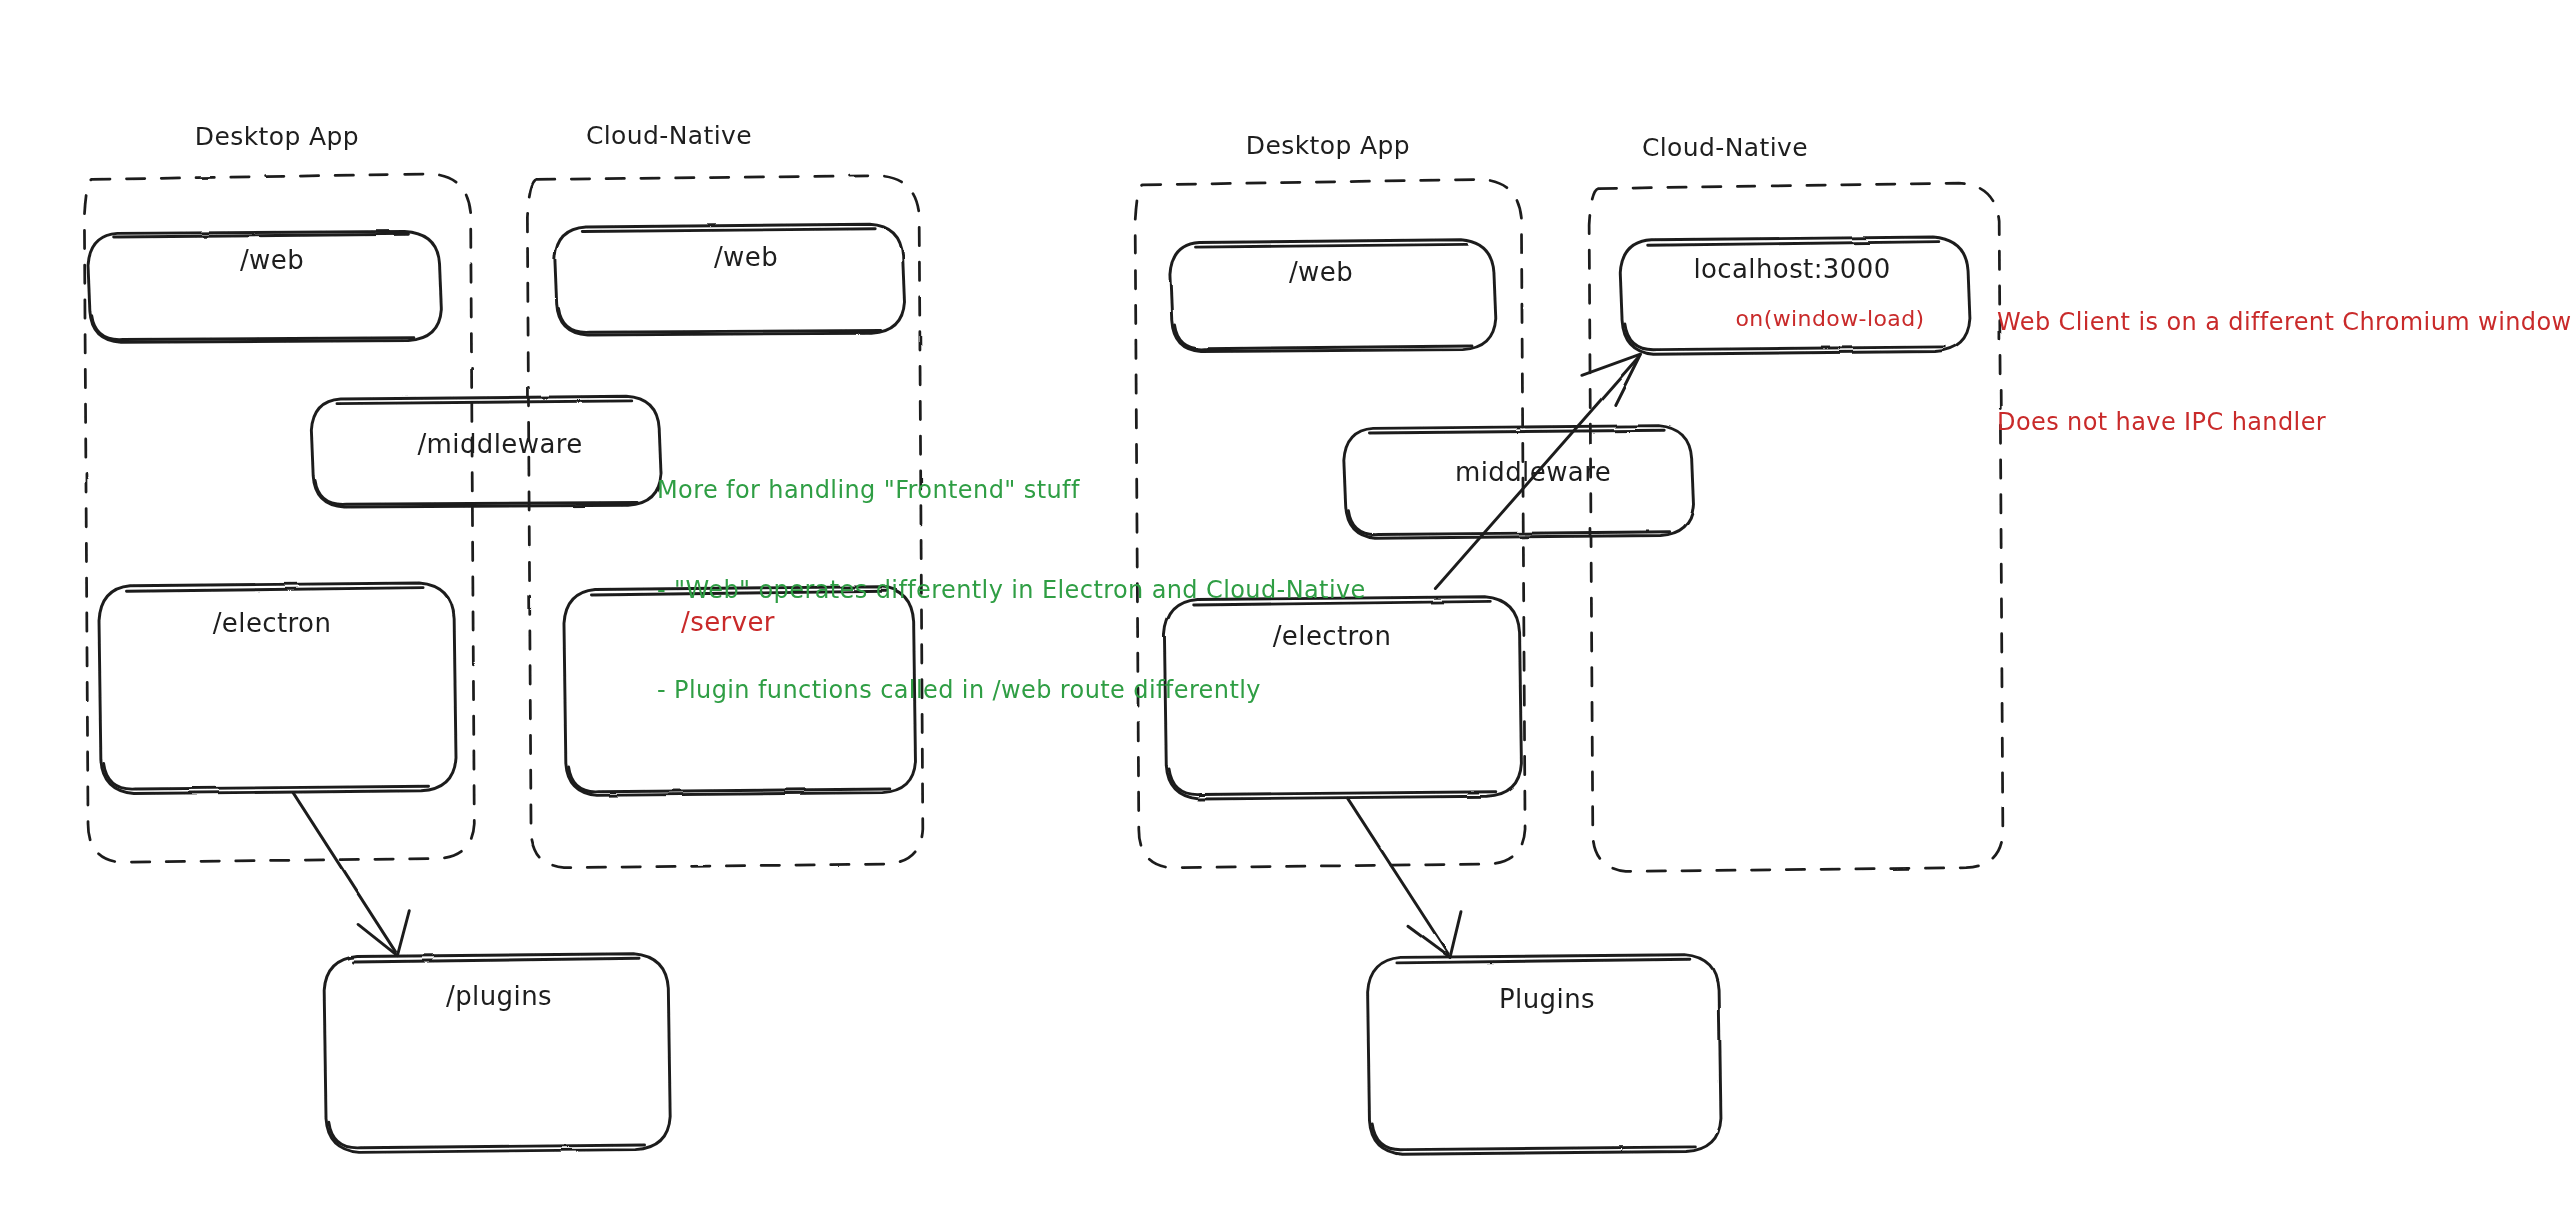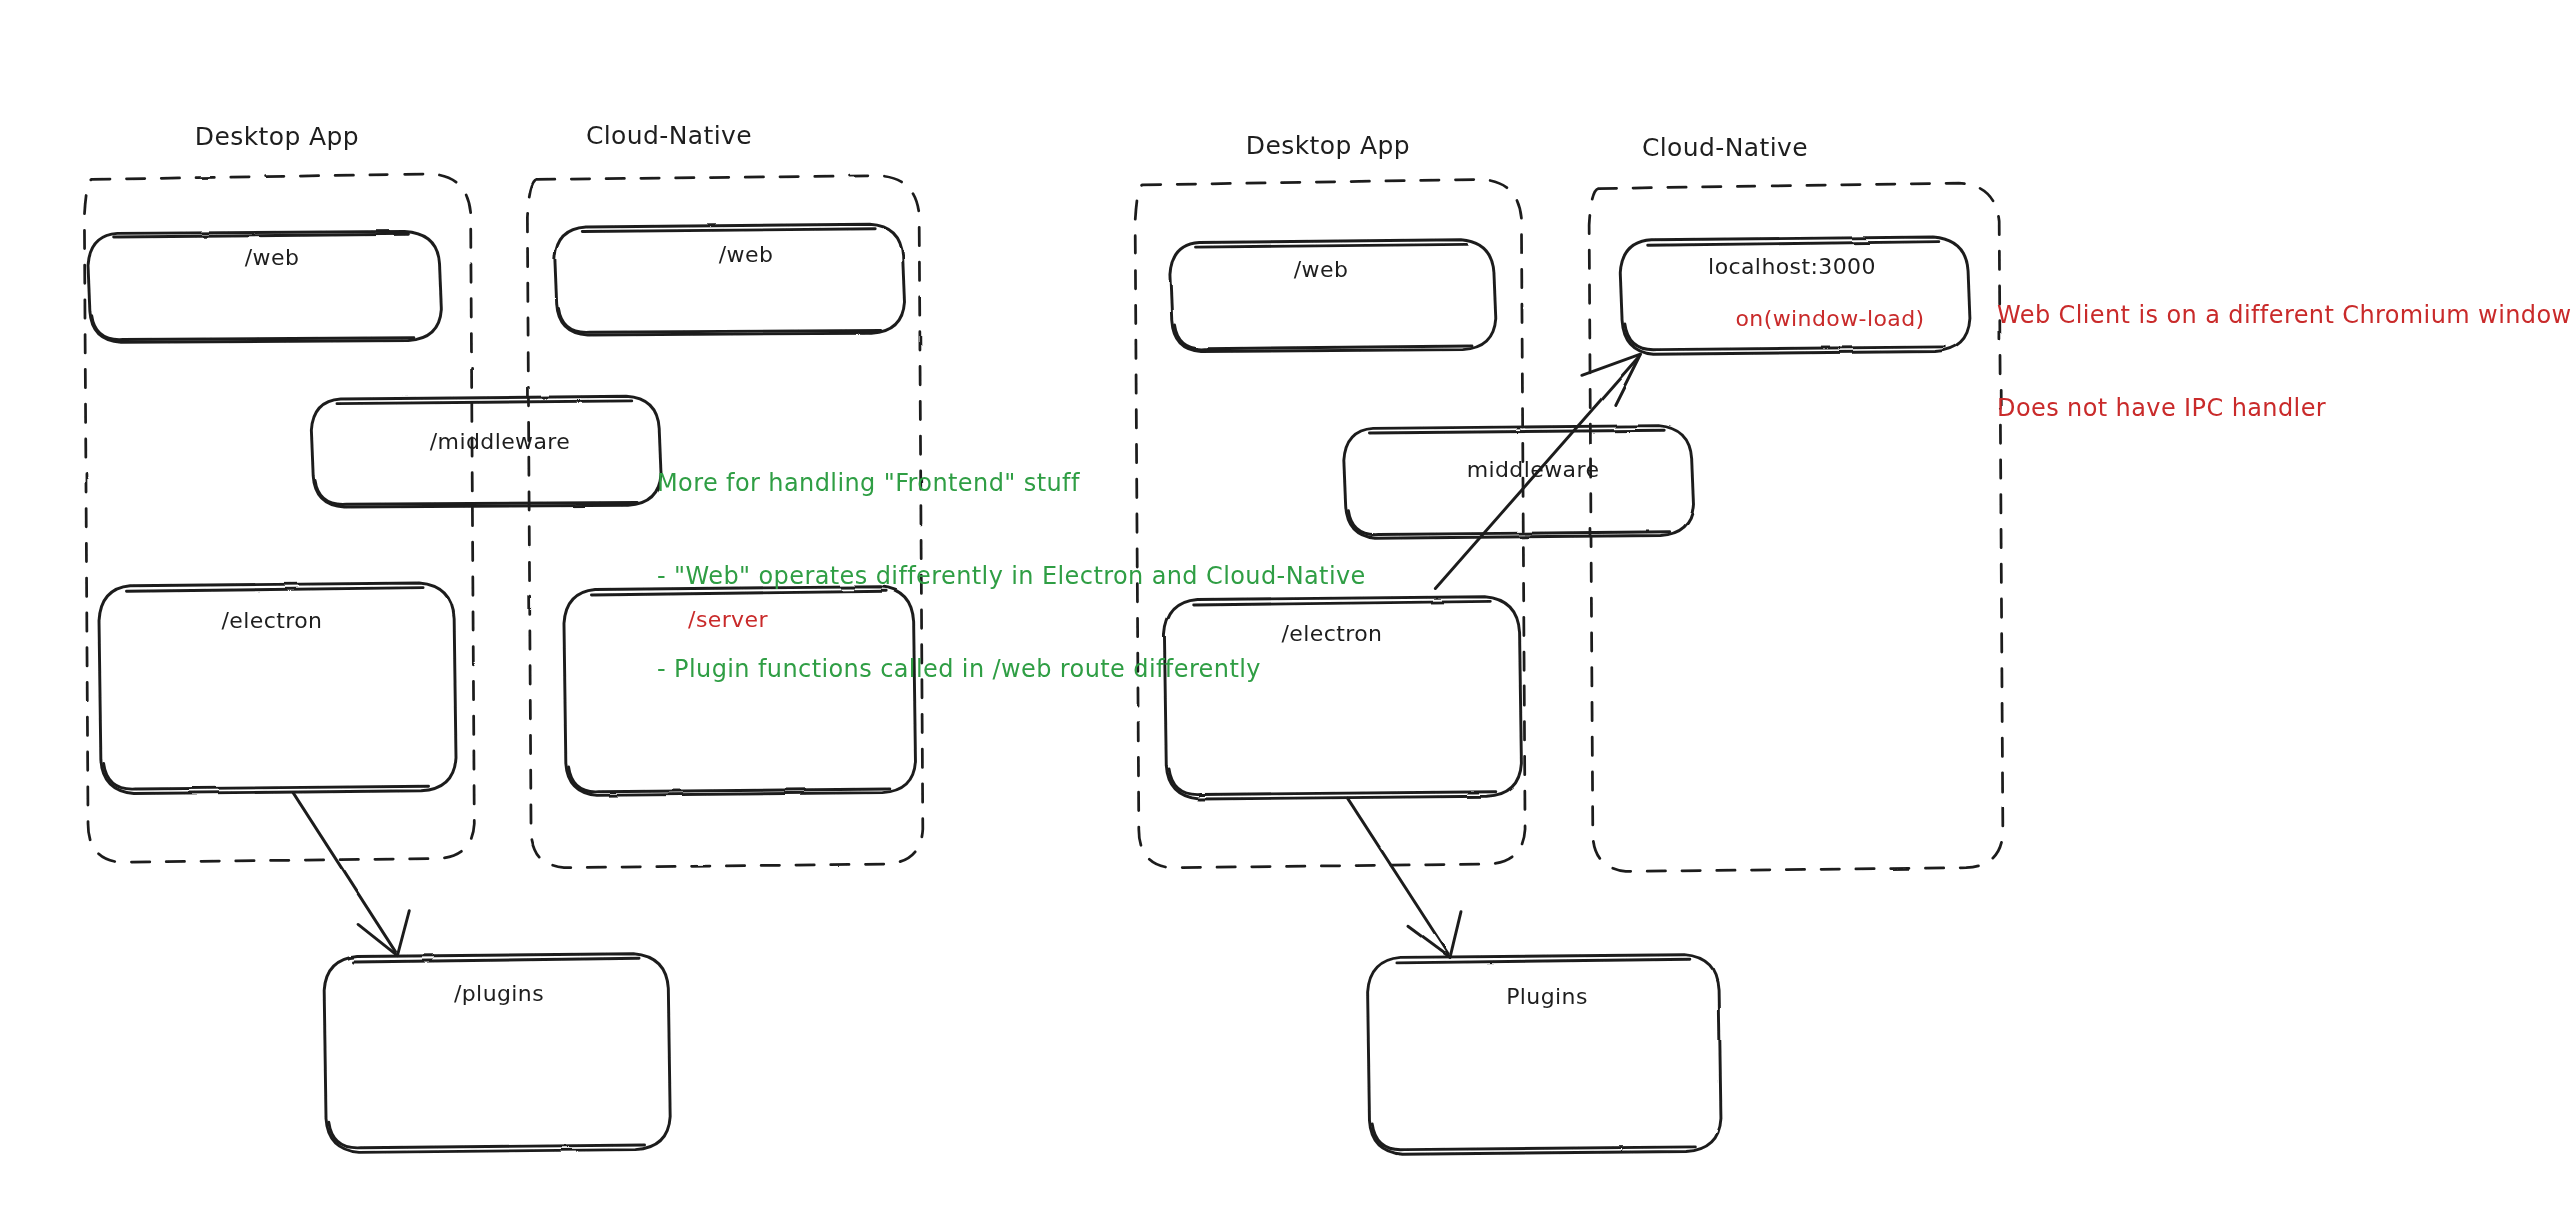--- a/index.html
+++ b/index.html
@@ -38,7 +38,7 @@
     text-align: center;
   }
   .box-label {
-    font-size: 22px;
+    font-size: 26px;
     color: #1e1e1e;
     transform: translateX(-50%);
     text-align: center;

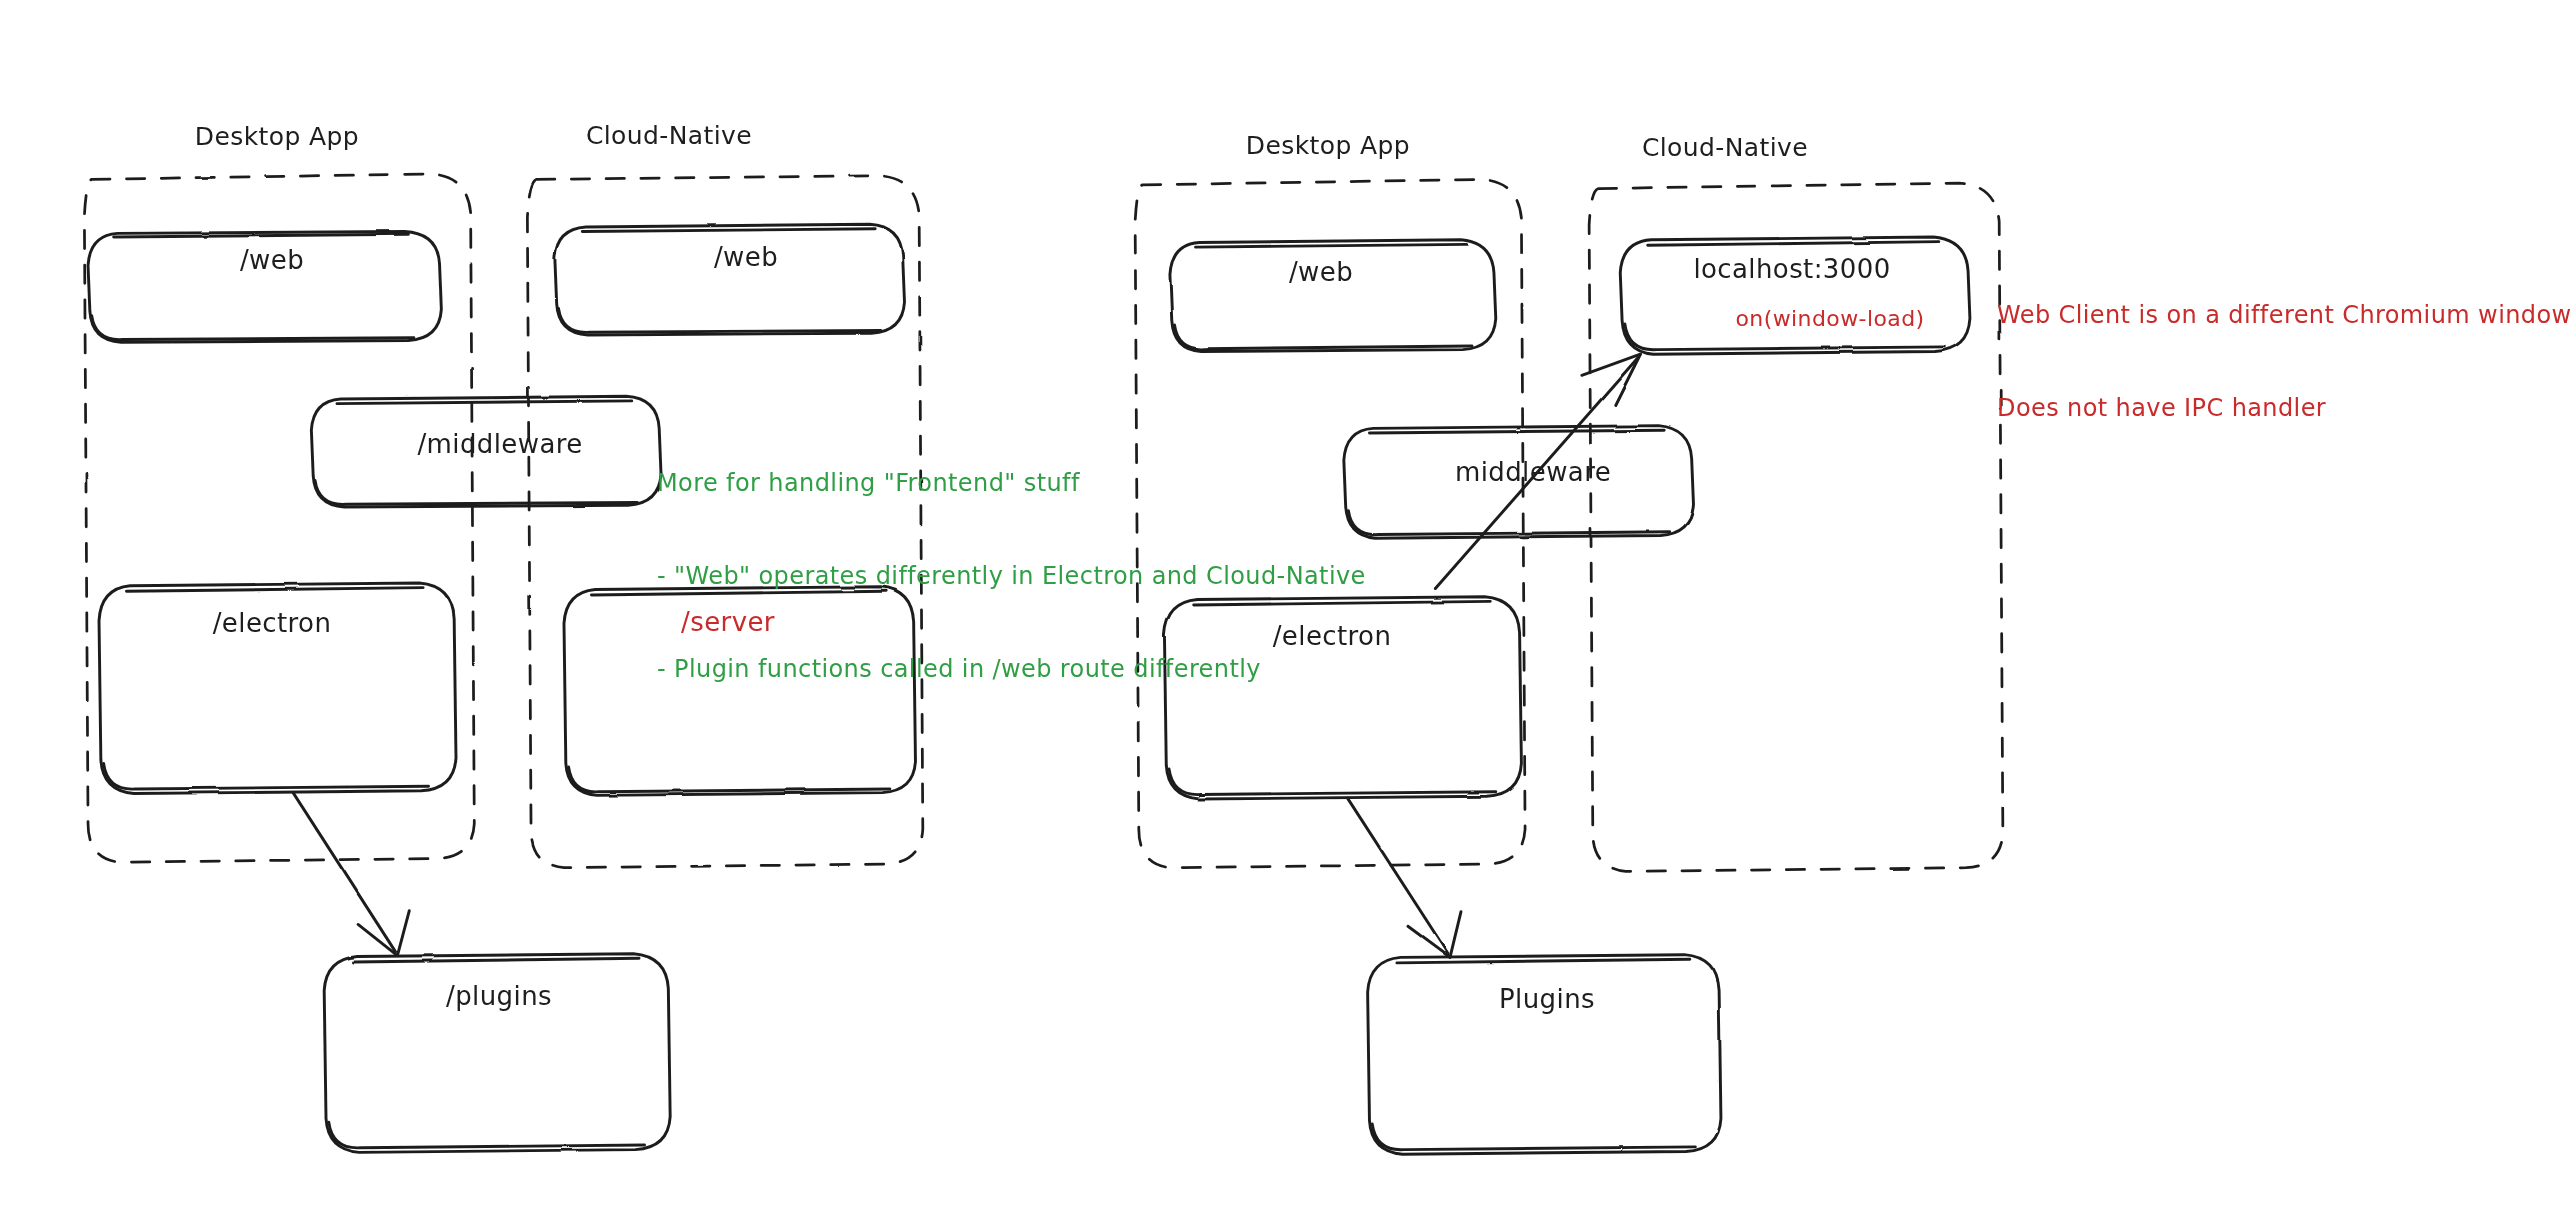--- a/index.html
+++ b/index.html
@@ -52,7 +52,7 @@
   }
   .note.green { color: #2f9e44; }
   .note.red { color: #c92a2a; }
-  .note-line { display: block; white-space: pre; }
+  .note-line { display: block; white-space: pre; margin-top: 7px; }
 </style>
 </head>
 <body>

